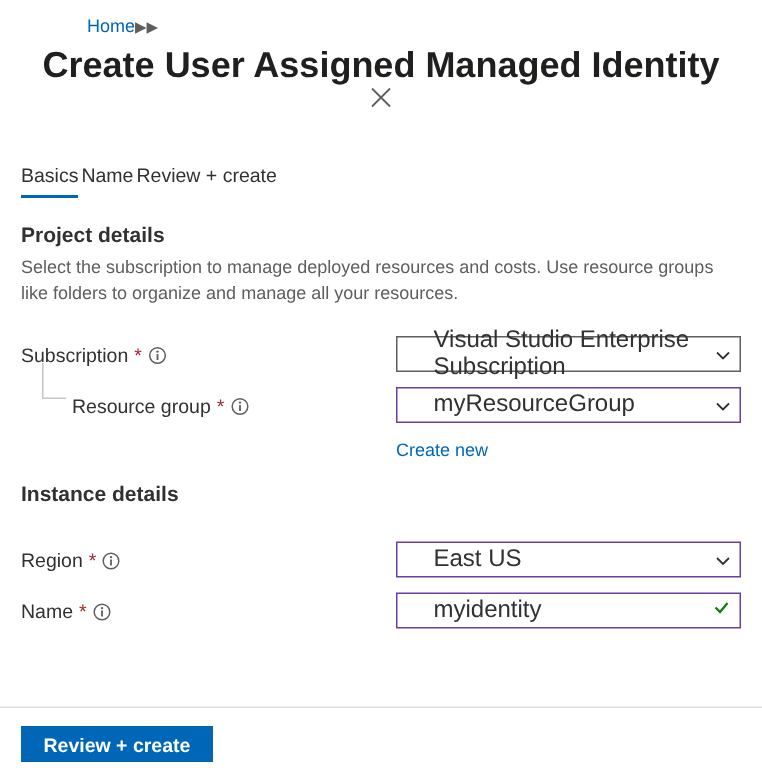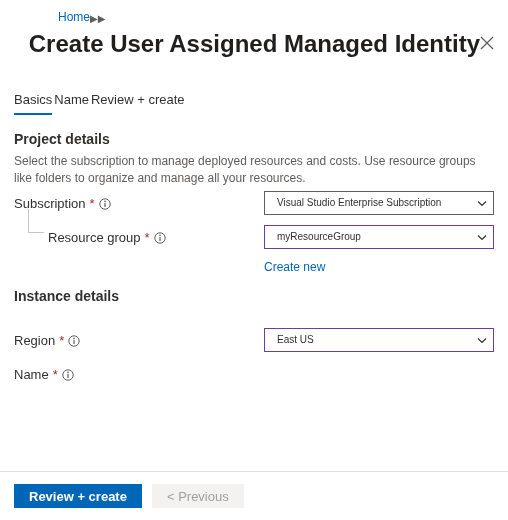--- a/index.html
+++ b/index.html
@@ -16,7 +16,7 @@
   .breadcrumb { font-size: 12px; margin-bottom: 6px; display: flex; align-items: flex-end; gap: 0; margin-left: 44px; }
   .breadcrumb a { color: #0067b8; text-decoration: none; }
   .breadcrumb .sep { color: #605e5c; font-size: 10px; }
-  .title-row { display: flex; justify-content: flex-end; align-items: center; margin-bottom: 28px; }
+  .title-row { display: flex; justify-content: space-between; align-items: center; margin-bottom: 28px; flex-direction: column; }
   h1 { font-size: 24px; font-weight: 600; color: #201f1e; }
   .close-x { width: 14px; cursor: pointer; }
   .tabs { display: flex; gap: 2px; border-bottom: none; margin-bottom: 16px; }

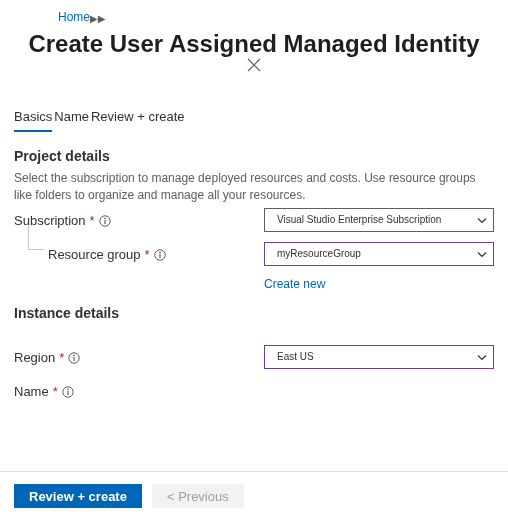--- a/index.html
+++ b/index.html
@@ -23,7 +23,7 @@
   .tab { padding: 6px 0; font-size: 13px; cursor: pointer; color: #323130; border-bottom: 2px solid transparent; }
   .tab.active { border-bottom: 2px solid #0067b8; font-weight: 400; }
   h2.section { font-size: 14px; font-weight: 700; margin-bottom: 6px; margin-top: 4px; }
-  p.desc { font-size: 12px; color: #605e5c; line-height: 1.4; margin-bottom: 4px; }
+  p.desc { font-size: 12px; color: #605e5c; line-height: 1.4; margin-bottom: 20px; }
   .field-row { display: flex; margin-bottom: 8px; min-height: 26px; }
   .field-label { width: 250px; display: flex; align-items: center; gap: 4px; font-size: 13px; }
   .field-label.indented { padding-left: 34px; position: relative; }

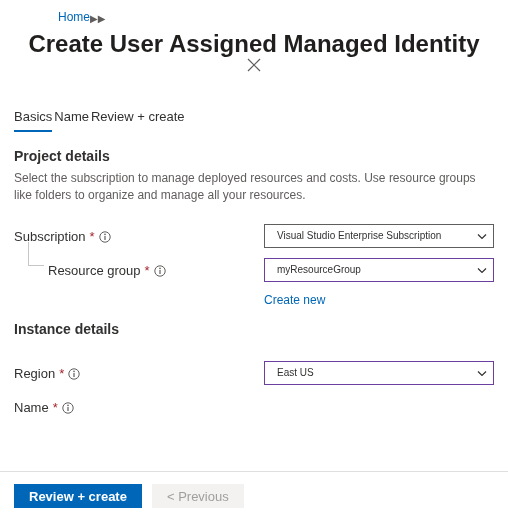--- a/index.html
+++ b/index.html
@@ -33,8 +33,8 @@
   .info-icon svg { width: 12px; height: 12px; }
   .field-control { flex: 1; position: relative; }
   .dropdown, .textbox {
-    width: 100%; height: 24px; border: 1px solid #605e5c; padding: 2px 24px 2px 12px;
-    font-size: 10px; background: #fff; position: relative; display: flex; align-items: center;
+    width: 100%; height: 24px; border: 1px solid #605e5c; padding: 2px 24px 2px 24px;
+    font-size: 16px; background: #fff; position: relative; display: flex; align-items: center;
     cursor: pointer;
   }
   .dropdown.purple, .textbox.purple { border-color: #6b3fa0; }

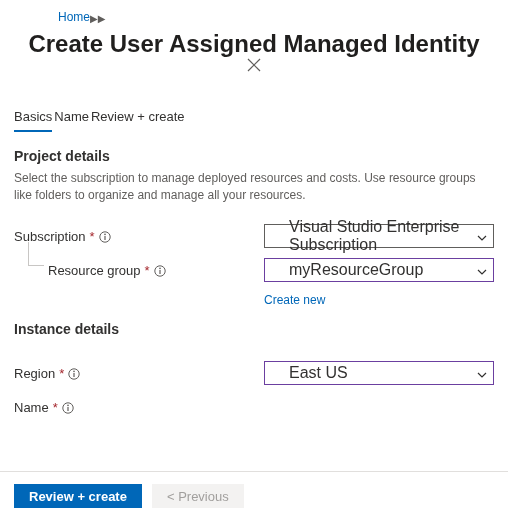--- a/index.html
+++ b/index.html
@@ -172,6 +172,16 @@
         </svg>
     </span>
   </div>
+  <div class="field-control">
+    <div class="textbox purple">
+      <span>myidentity</span>
+      <span class="checkmark">
+        <svg width="12" height="12" viewBox="0 0 12 12">
+            <path d="M2 6 L5 9 L10 3" fill="none" stroke="#107c10" stroke-width="1.5"></path>
+          </svg>
+      </span>
+    </div>
+  </div>
 </div>
 
 <div class="footer">

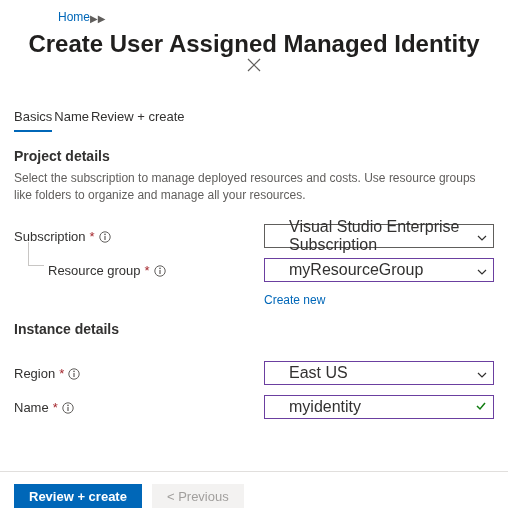--- a/index.html
+++ b/index.html
@@ -186,7 +186,6 @@
 
 <div class="footer">
   <button class="btn btn-primary">Review + create</button>
-  <button class="btn btn-disabled">&lt; Previous</button>
 </div>
 
 </body></html>

